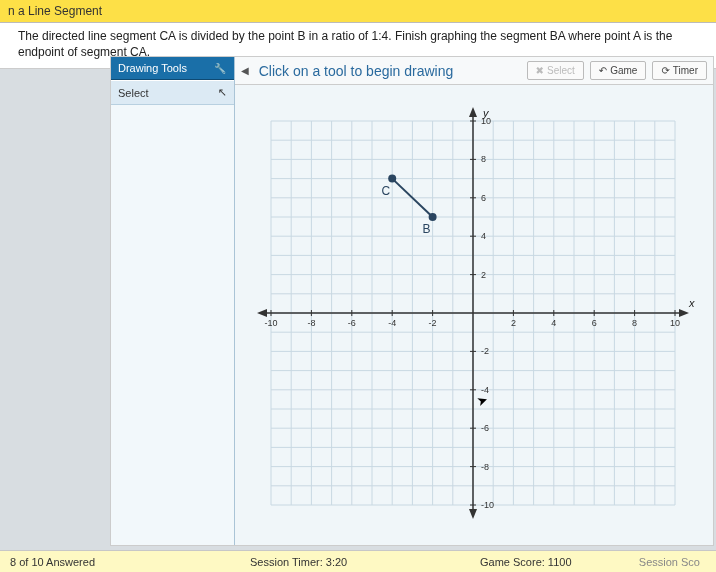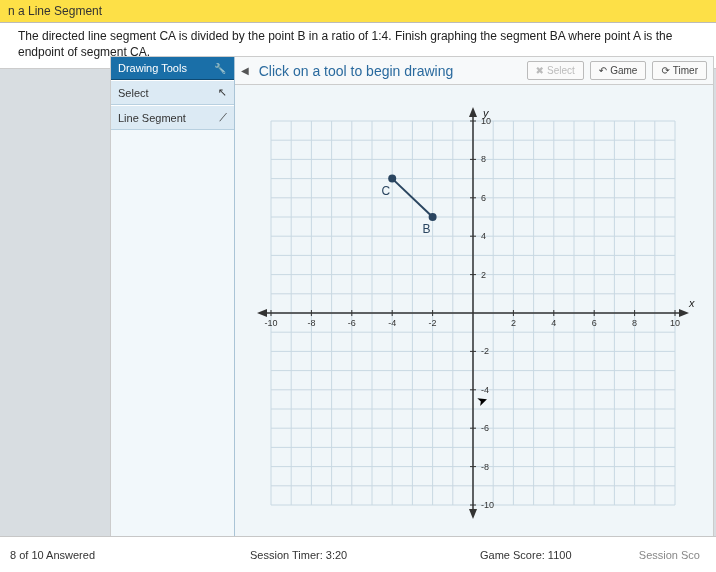--- a/index.html
+++ b/index.html
@@ -46,10 +46,6 @@
     <div class="tool-item">
       <span>Select</span>
       <span>↖</span>
-    </div>
-    <div class="tool-item">
-      <span>Line Segment</span>
-      <span>⟋</span>
     </div>
   </div>
 

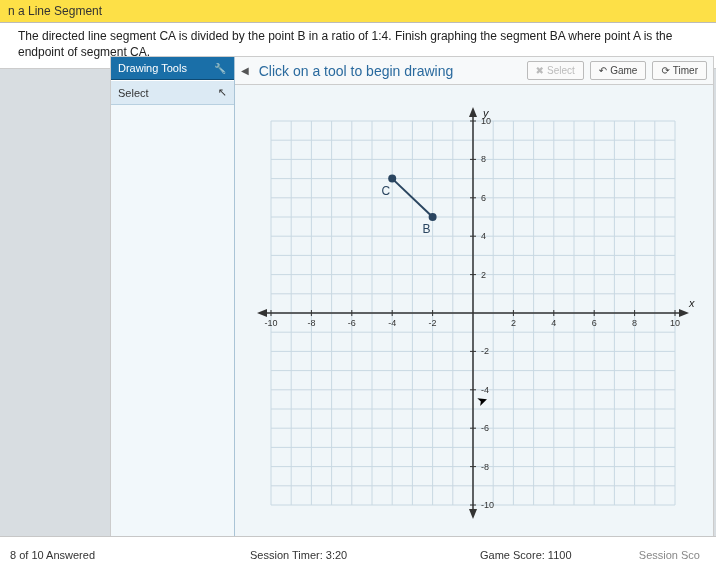--- a/index.html
+++ b/index.html
@@ -17,7 +17,7 @@
 .tb-btn.disabled { color: #bbb; cursor: default; }
 .canvas-wrap { flex: 1; position: relative; background: #f0f6f9; }
 svg.grid { position: absolute; top: 8px; left: 8px; }
-.footer { position: absolute; bottom: 0; left: 0; right: 0; height: 36px; background: #ffffff; border-top: 1px solid #c7c7c7; display: flex; align-items: center; font-size: 11px; color: #333; }
+.footer { position: absolute; bottom: 0; left: 0; right: 0; height: 22px; background: #fef9c3; border-top: 1px solid #c7c7c7; display: flex; align-items: center; font-size: 11px; color: #333; }
 .footer .ans { padding: 0 10px; }
 .footer .timer { position: absolute; left: 250px; }
 .footer .score { position: absolute; left: 480px; }

